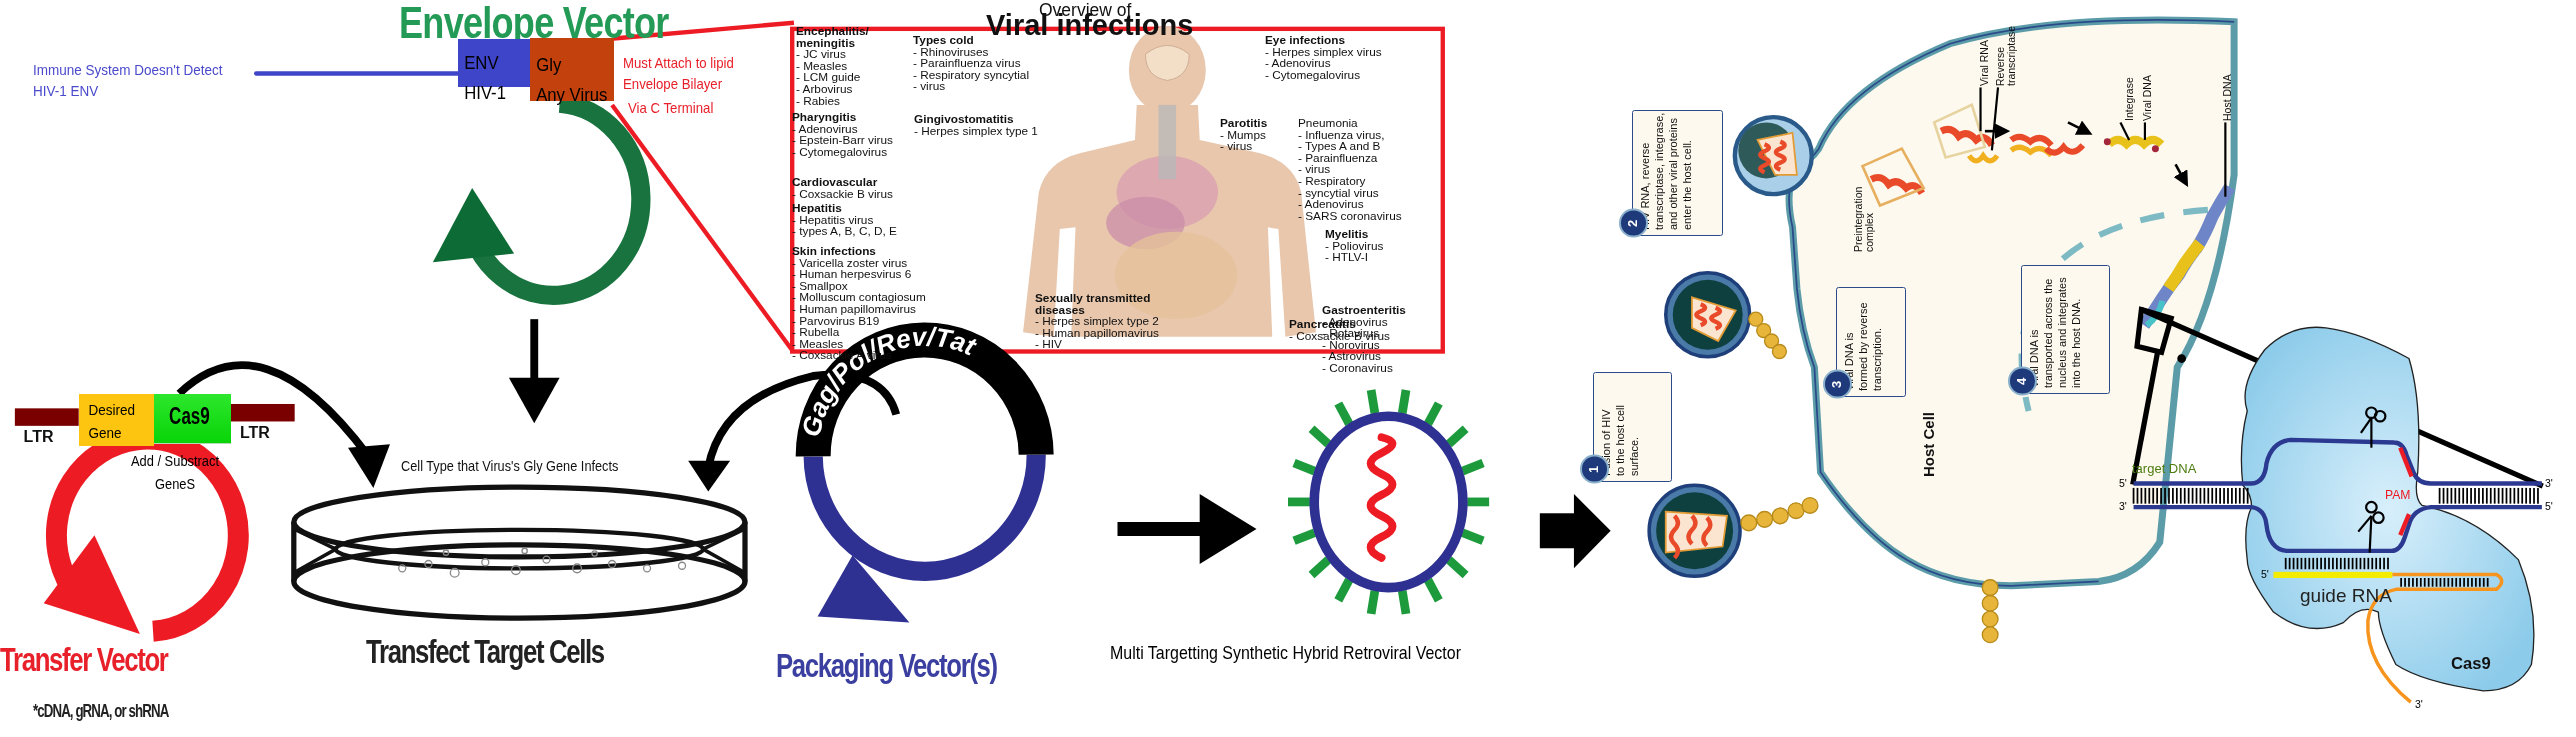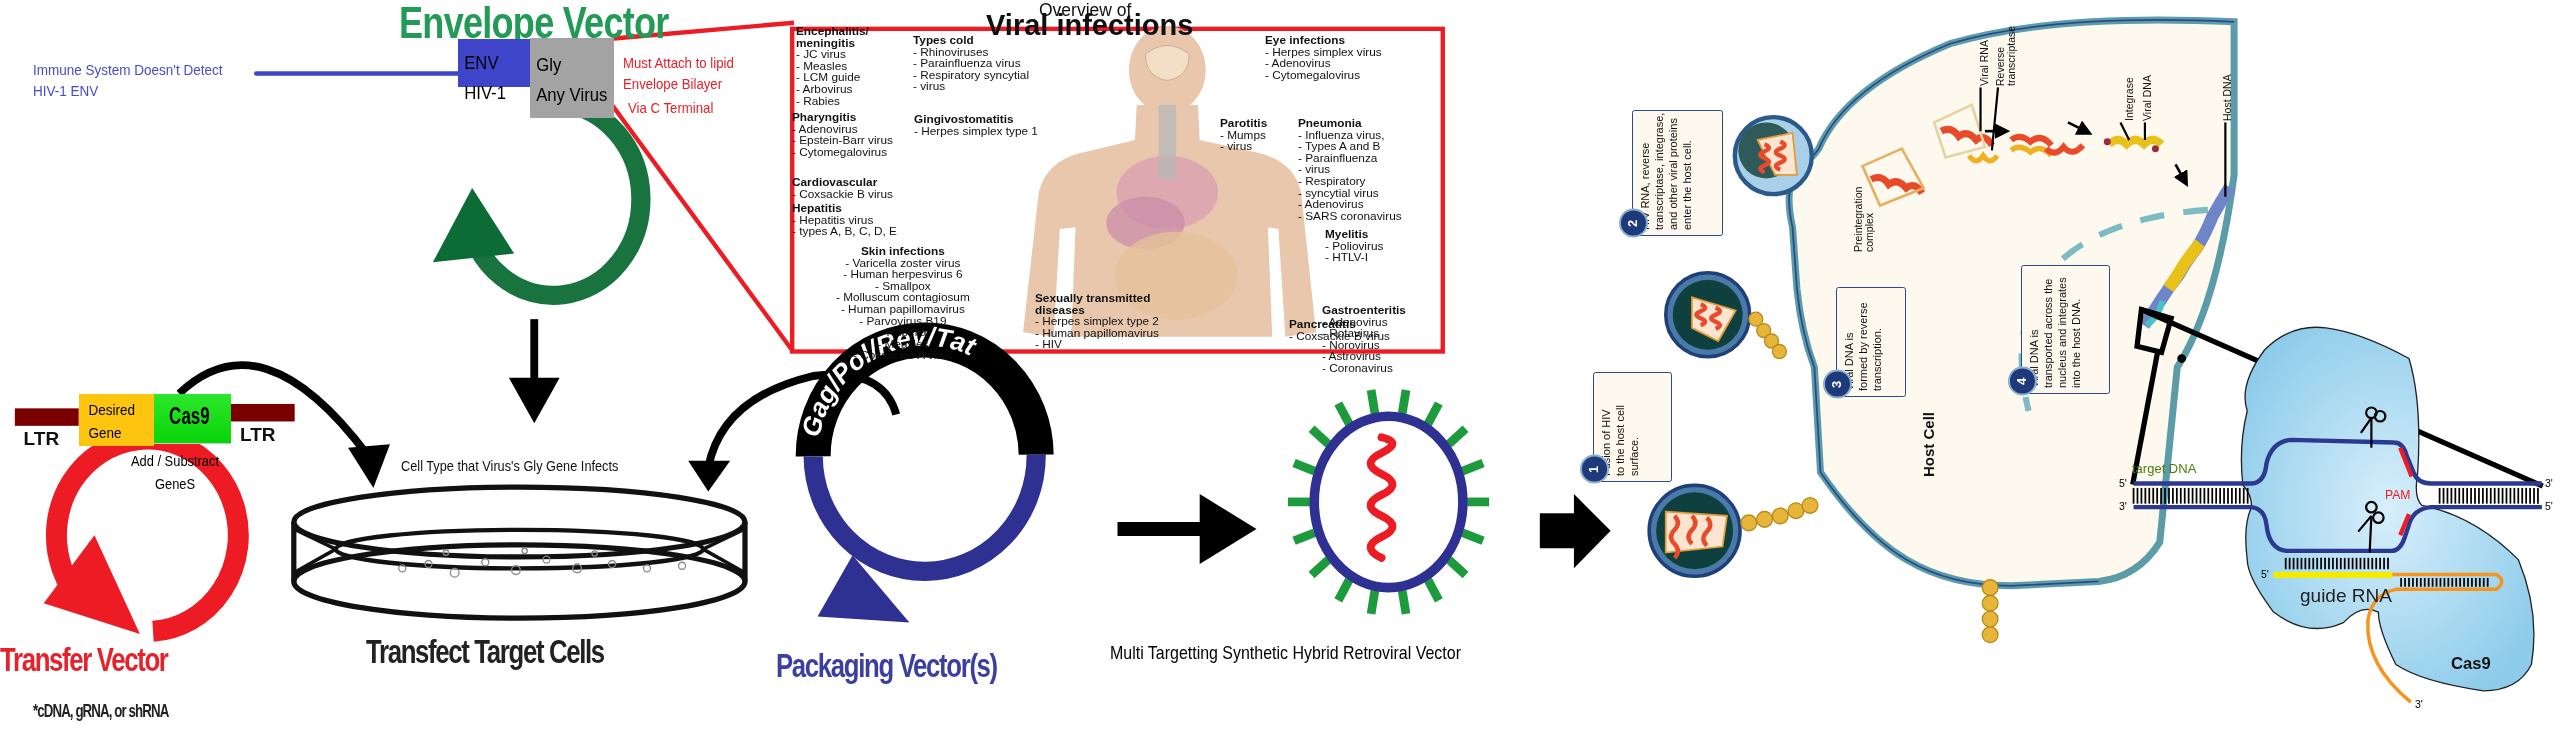--- a/index.html
+++ b/index.html
@@ -8,7 +8,7 @@
   .t-immune { left: 33px; top: 59px; color: #4a4acd; font-size: 15px; line-height: 21px; transform: scaleX(0.9); transform-origin: left top; }
   .t-env-title { left: 399px; top: -1.7px; color: #239a55; font-size: 44px; font-weight: bold; letter-spacing: -0.9px; transform: scaleX(0.82); transform-origin: left top; filter: blur(0.5px); }
   .env-box { left: 458px; top: 39px; width: 72px; height: 48px; background: #3f45c8; }
-  .gly-box { left: 530px; top: 38px; width: 84px; height: 80px; background: #a3a3a3; }
+  .gly-box { left: 530px; top: 38px; width: 84px; height: 63px; background: #c2410c; }
   .box-text { font-size: 19px; line-height: 30px; color: #000; padding-left: 7px; padding-top: 8.7px; transform: scaleX(0.88); transform-origin: left top; white-space: nowrap; }
   .t-must { left: 623px; top: 52px; color: #e8202a; font-size: 15px; line-height: 21px; transform: scaleX(0.88); transform-origin: left top; }
   .t-via { left: 628px; top: 99px; color: #e8202a; font-size: 15px; transform: scaleX(0.88); transform-origin: left top; }

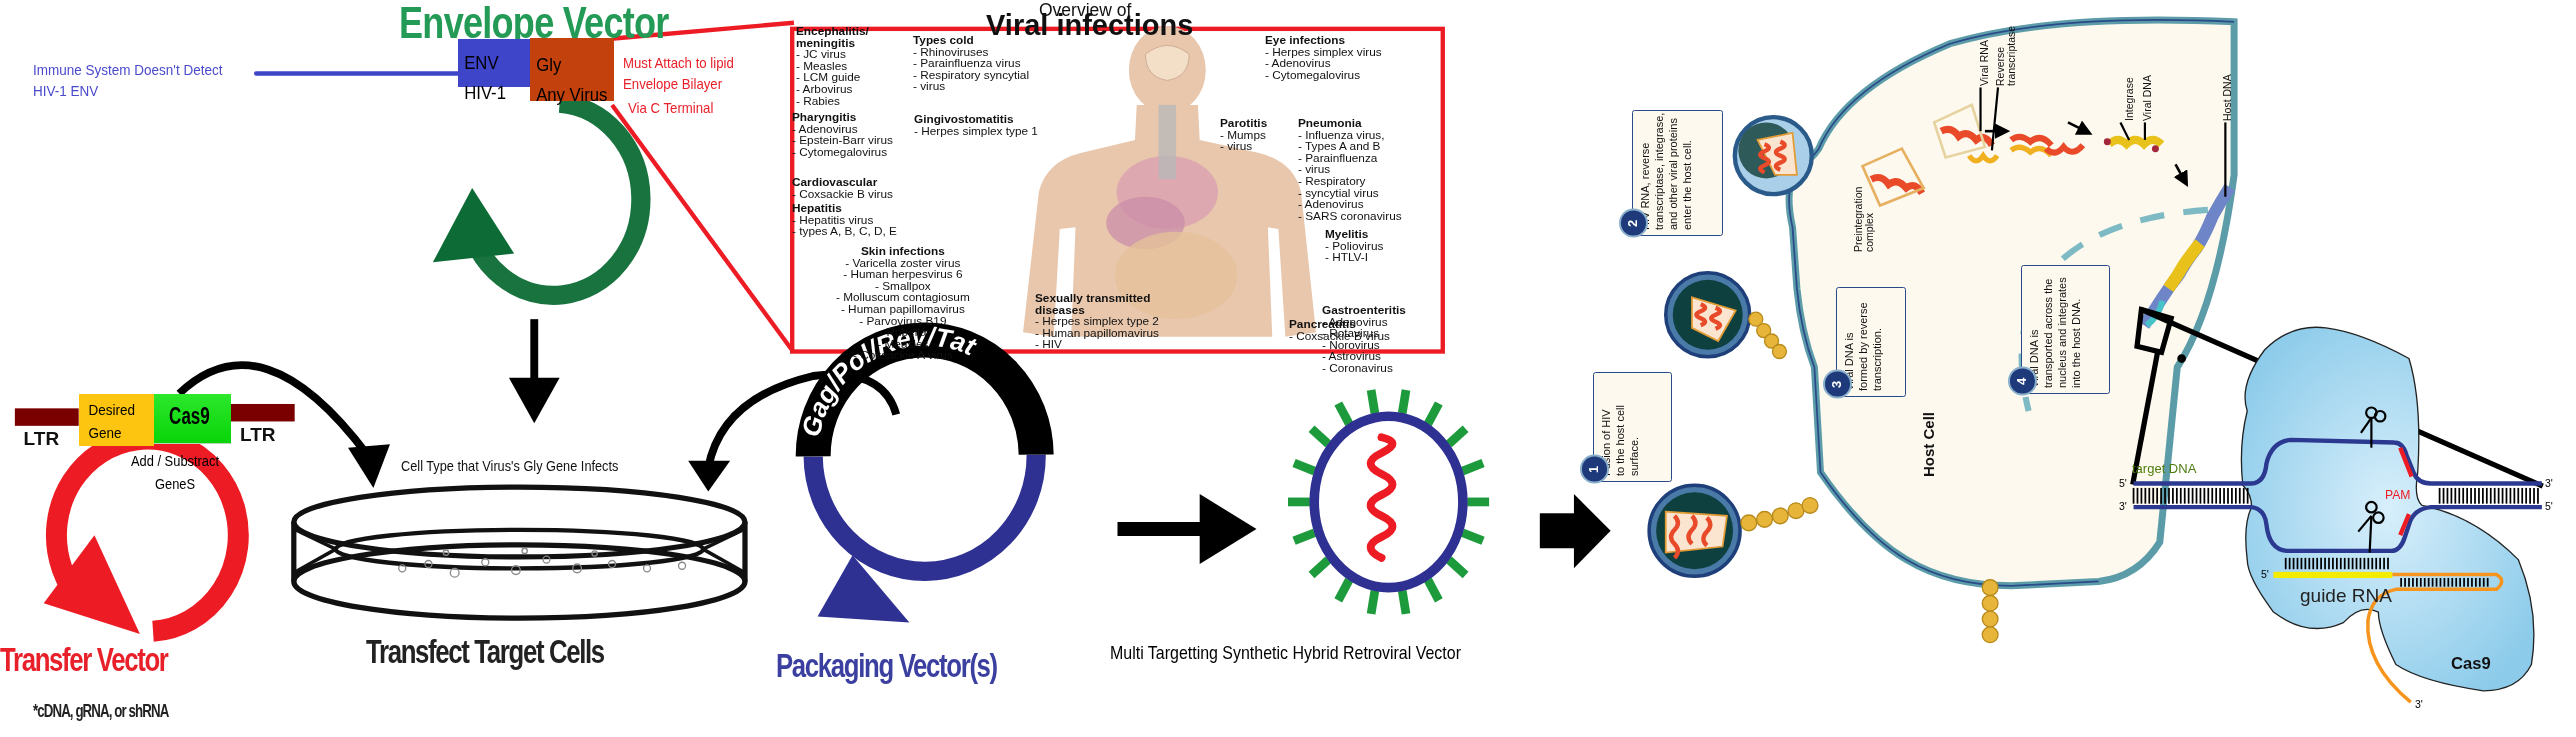--- a/index.html
+++ b/index.html
@@ -456,7 +456,7 @@
       <div>- virus</div>
     </div>
     <div class="abs vt" style="left: 1298px; top: 118px;">
-      <div style="font-weight: bold;">Pneumonia</div>
+      <div style="font-weight: normal;">Pneumonia</div>
       <div>- Influenza virus,</div>
       <div>- Types A and B</div>
       <div>- Parainfluenza</div>

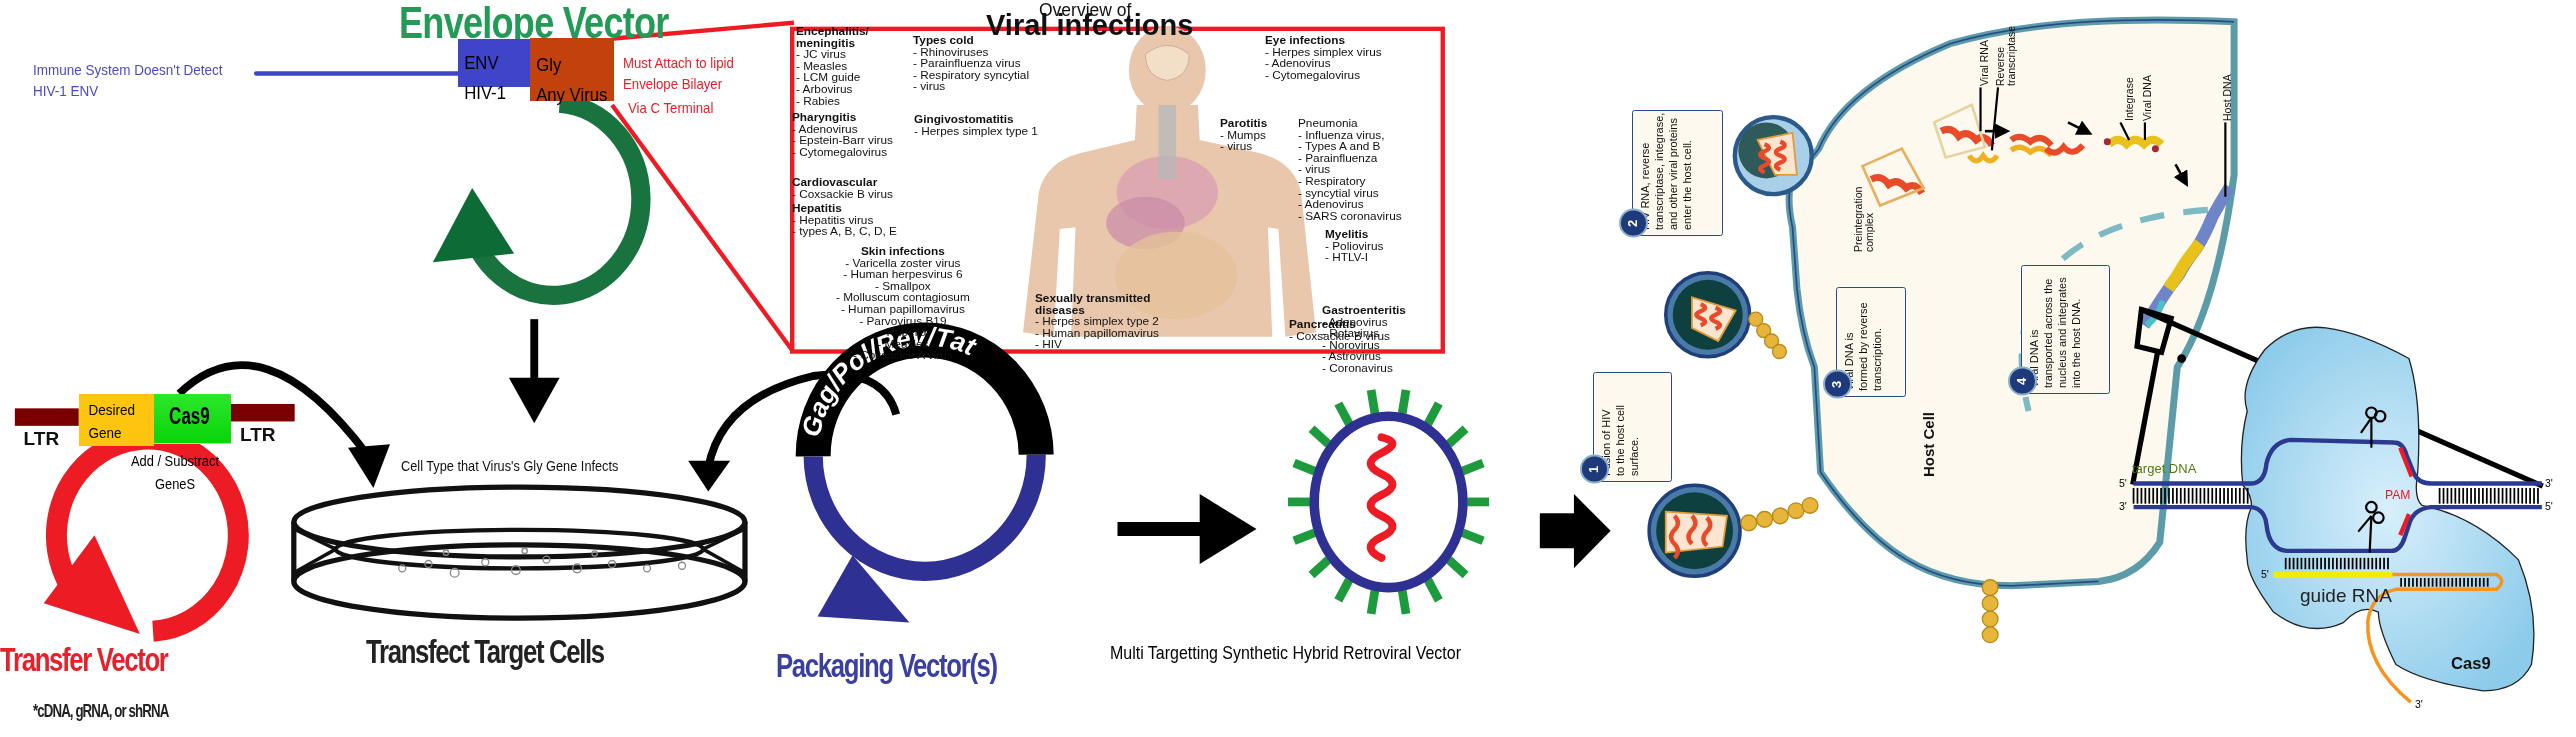--- a/index.html
+++ b/index.html
@@ -480,7 +480,7 @@
       <div>- Poliovirus</div>
       <div>- HTLV-I</div>
     </div>
-    <div class="abs vt" style="left: 836px; top: 246px; text-align: center;">
+    <div class="abs vt" style="left: 792px; top: 246px;">
       <div style="font-weight: bold;">Skin infections</div>
       <div>- Varicella zoster virus</div>
       <div>- Human herpesvirus 6</div>

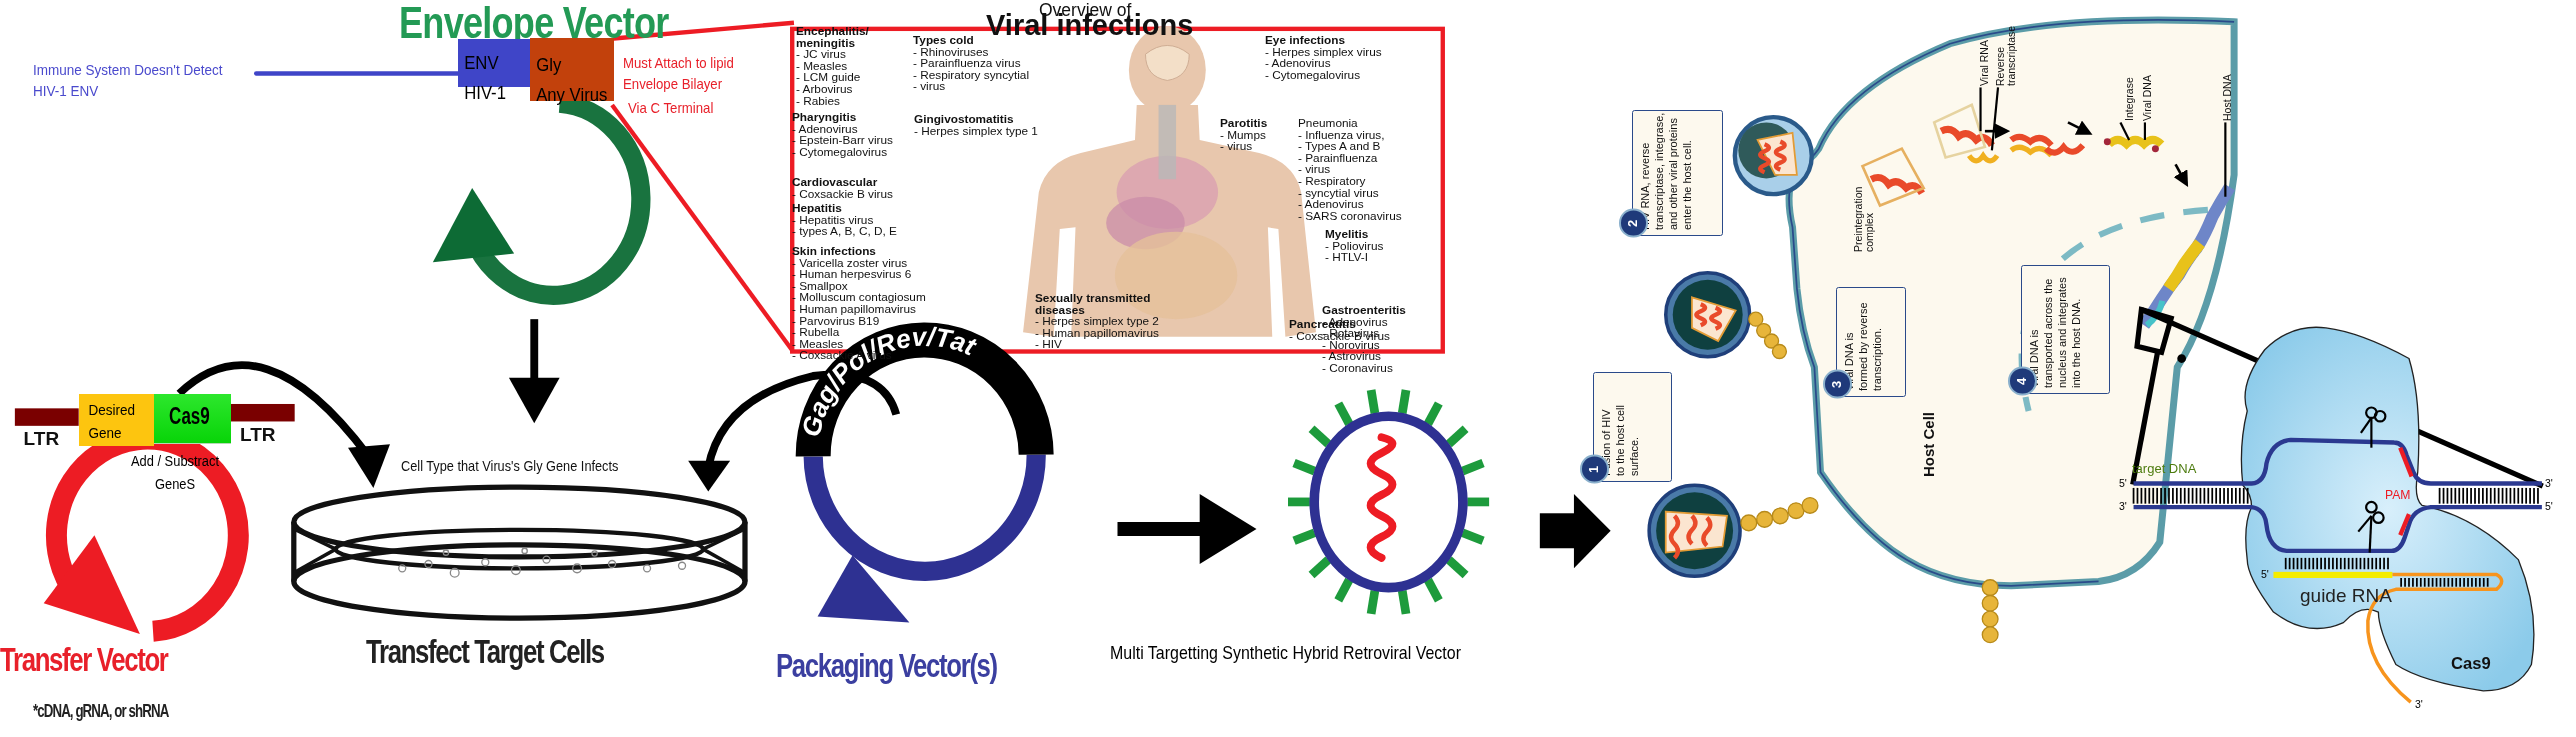--- a/index.html
+++ b/index.html
@@ -19,7 +19,7 @@
   .cas9-box { left: 154px; top: 394px; width: 77px; height: 49px; background: linear-gradient(#2de72d, #08d408); border-bottom: 1.7px solid #b5d8b5; }
   .dg-text { font-size: 15px; line-height: 23px; padding: 3.5px 0 0 10.5px; transform: scaleX(0.9); transform-origin: left top; }
   .cas9-text { font-size: 23.6px; font-weight: bold; padding: 8.7px 0 0 21px; transform: scaleX(0.72); transform-origin: left top; }
-  .ltr-label { font-size: 19px; font-weight: bold; color: #111; }
+  .ltr-label { font-size: 16px; font-weight: bold; color: #111; }
   .t-add { left: 114px; top: 450px; font-size: 14px; line-height: 23px; text-align: center; width: 122px; transform: scaleX(0.92); }
   .t-celltype { left: 401px; top: 457px; font-size: 15px; color: #111; transform: scaleX(0.85); transform-origin: left top; white-space: nowrap; }
 

